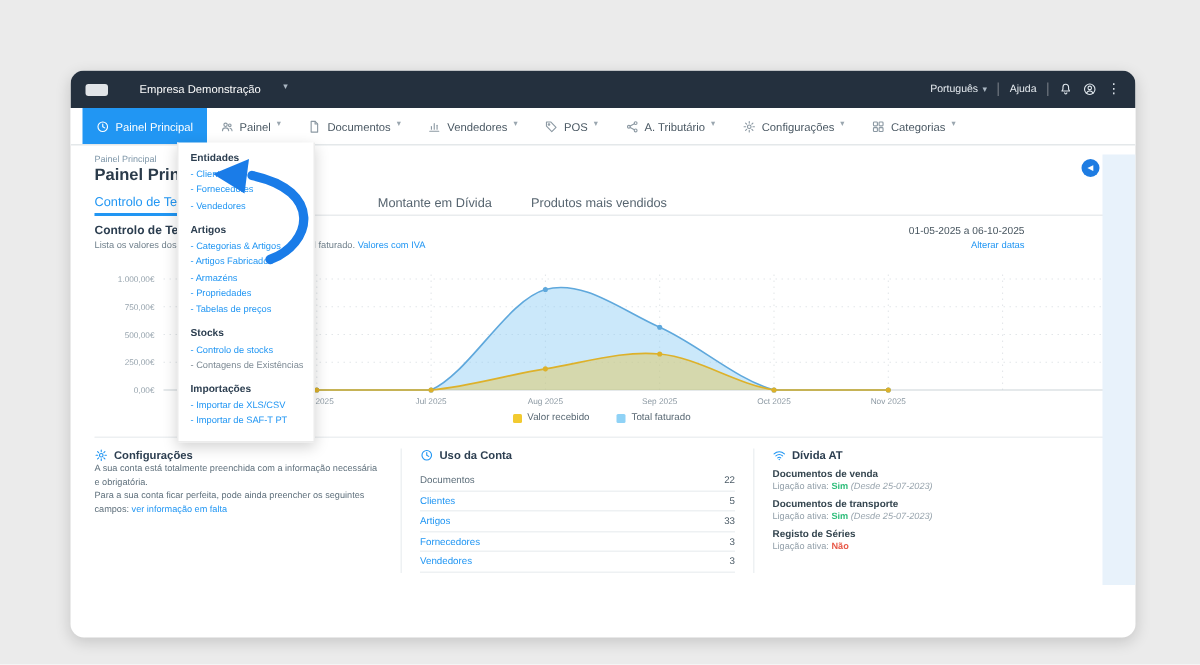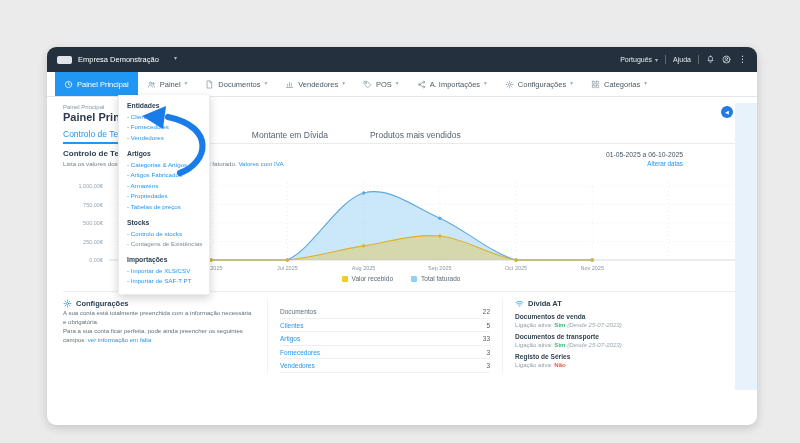--- a/index.html
+++ b/index.html
@@ -9,7 +9,7 @@
 
 .navbar{height:25px;background:#24303e;display:flex;align-items:center;padding:0 10px;color:#fff;position:relative;z-index:20}
 .logo{width:15px;height:8px;background:#f2f4f6;border-radius:2px;opacity:.92;flex:0 0 auto}
-.company{margin-left:6px;font-size:7.5px;display:flex;align-items:flex-start;gap:15px;cursor:pointer;white-space:nowrap}
+.company{margin-left:21px;font-size:7.5px;display:flex;align-items:flex-start;gap:15px;cursor:pointer;white-space:nowrap}
 .caret{font-size:6px;color:#aab6c2;line-height:1}
 .nav-right{margin-left:auto;display:flex;align-items:center;gap:7px;font-size:7px;color:#e6ebf0;white-space:nowrap}
 .vdiv{width:1px;height:9px;background:rgba(255,255,255,.28)}

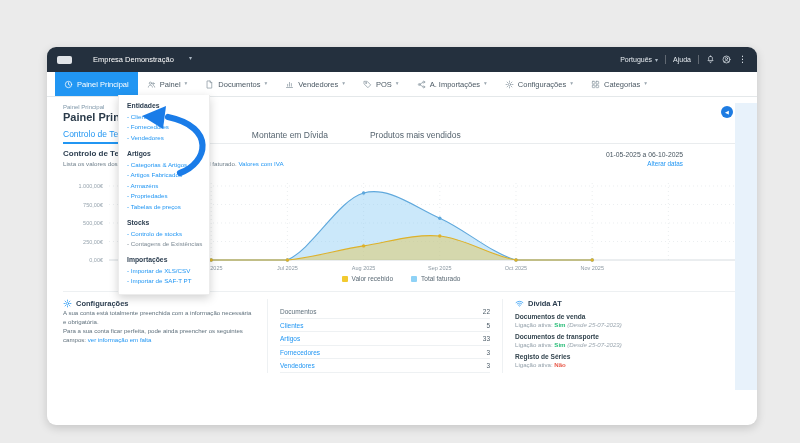--- a/index.html
+++ b/index.html
@@ -172,7 +172,7 @@
             <path d="M8.3 10.7l7.4-4.1M8.3 13.3l7.4 4.1"></path>
           </svg>
         </span>
-        <span>A. Importações</span>
+        <span>A. Tributário</span>
         <span class="caret">▾</span>
       </div>
       <div class="mitem">

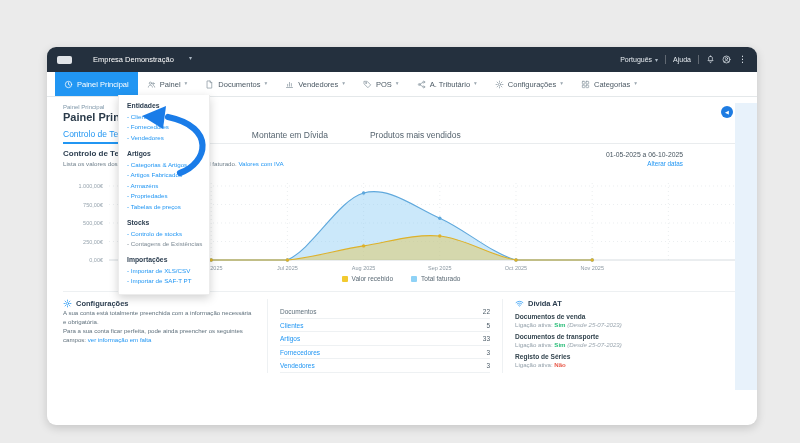--- a/index.html
+++ b/index.html
@@ -31,7 +31,7 @@
 .tab{font-size:8.5px;color:#56646f;padding-bottom:3px;cursor:pointer;white-space:nowrap}
 .tab.active{color:#2196f3;border-bottom:2px solid #2196f3;margin-bottom:-1px}
 .tab.t1{margin-left:103px}
-.tab.t2{margin-left:42px}
+.tab.t2{margin-left:26px}
 .heading{position:absolute;left:16px;top:102px;font-size:8px;font-weight:bold;color:#2c3e50}
 .desc{position:absolute;left:16px;top:113px;font-size:6.2px;color:#70808c}
 .link{color:#2196f3;cursor:pointer;text-decoration:none}

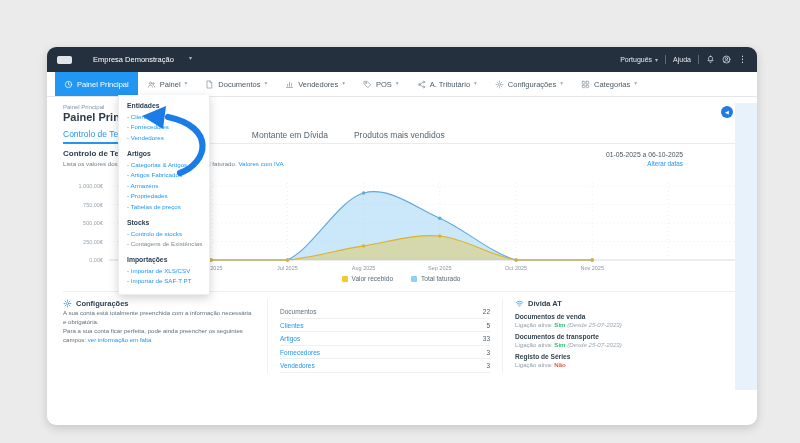--- a/index.html
+++ b/index.html
@@ -296,6 +296,15 @@
       </div>
     </div>
     <div class="col2">
+      <div class="sechead">
+        <span class="icn sec-ic">
+            <svg viewBox="0 0 24 24">
+              <circle cx="12" cy="12" r="8.5"></circle>
+              <path d="M12 7v5l3.5 2"></path>
+            </svg>
+          </span>
+        <span>Uso da Conta</span>
+      </div>
       <div class="urows" id="urows">
           <div class="urow">
             <span class="lbl">Documentos</span>

